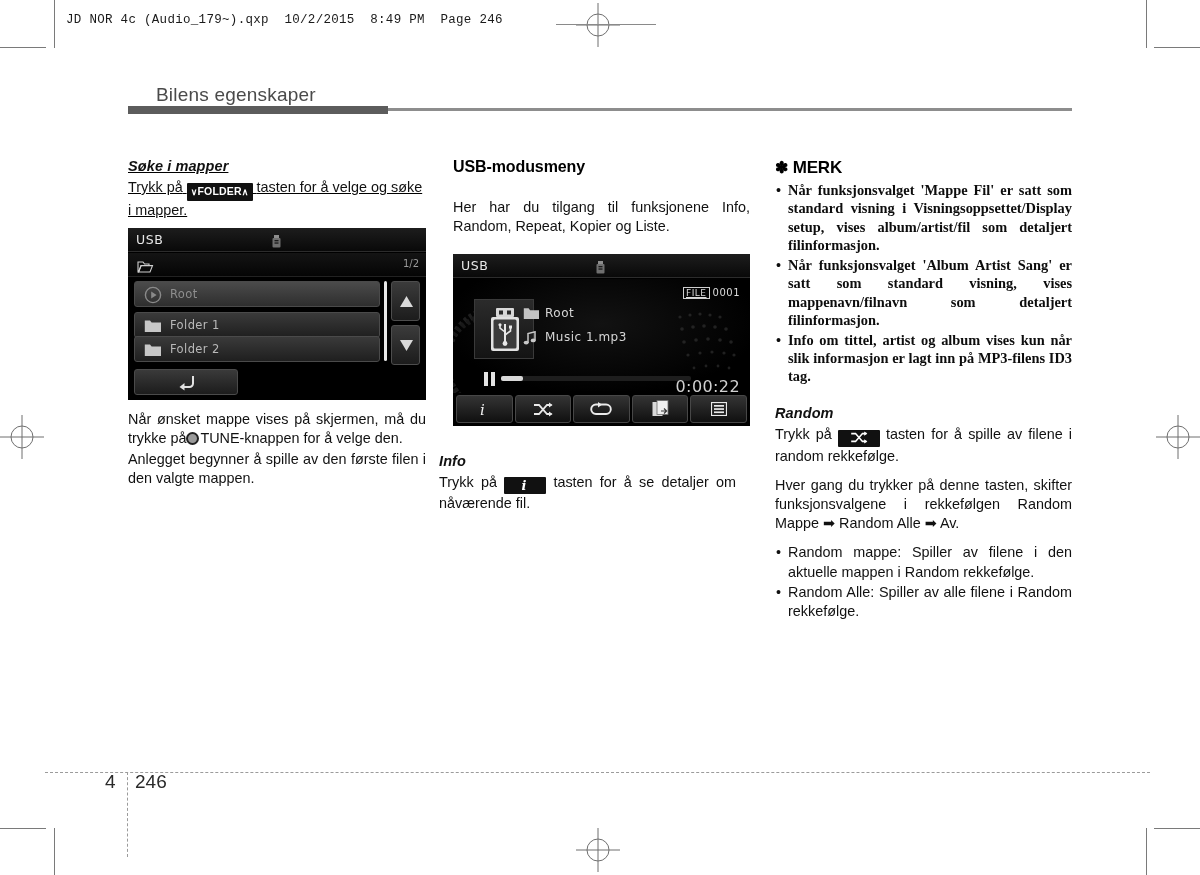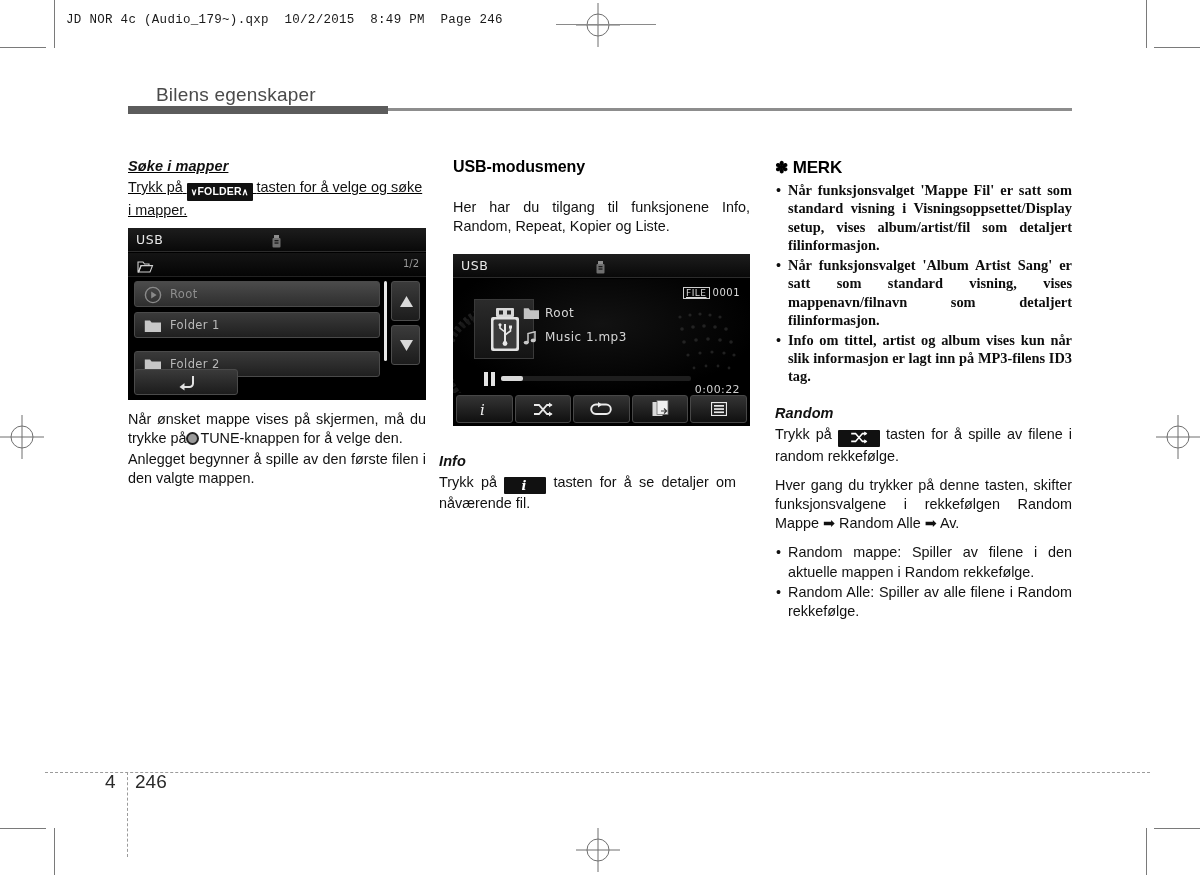--- a/index.html
+++ b/index.html
@@ -399,7 +399,7 @@
     </span>
     <span class="fl-row-lbl">Folder 1</span>
   </div>
-  <div class="fl-row" style="top:123px;">
+  <div class="fl-row" style="top:108px;">
     <span class="fl-row-ico" style="top:5px;">
       <svg width="18" height="14" viewBox="0 0 18 14">
           <path d="M0.8 13 L0.8 1.4 L6 1.4 L7.6 3.4 L17 3.4 L17 13 Z" fill="#c7c7c7"></path>

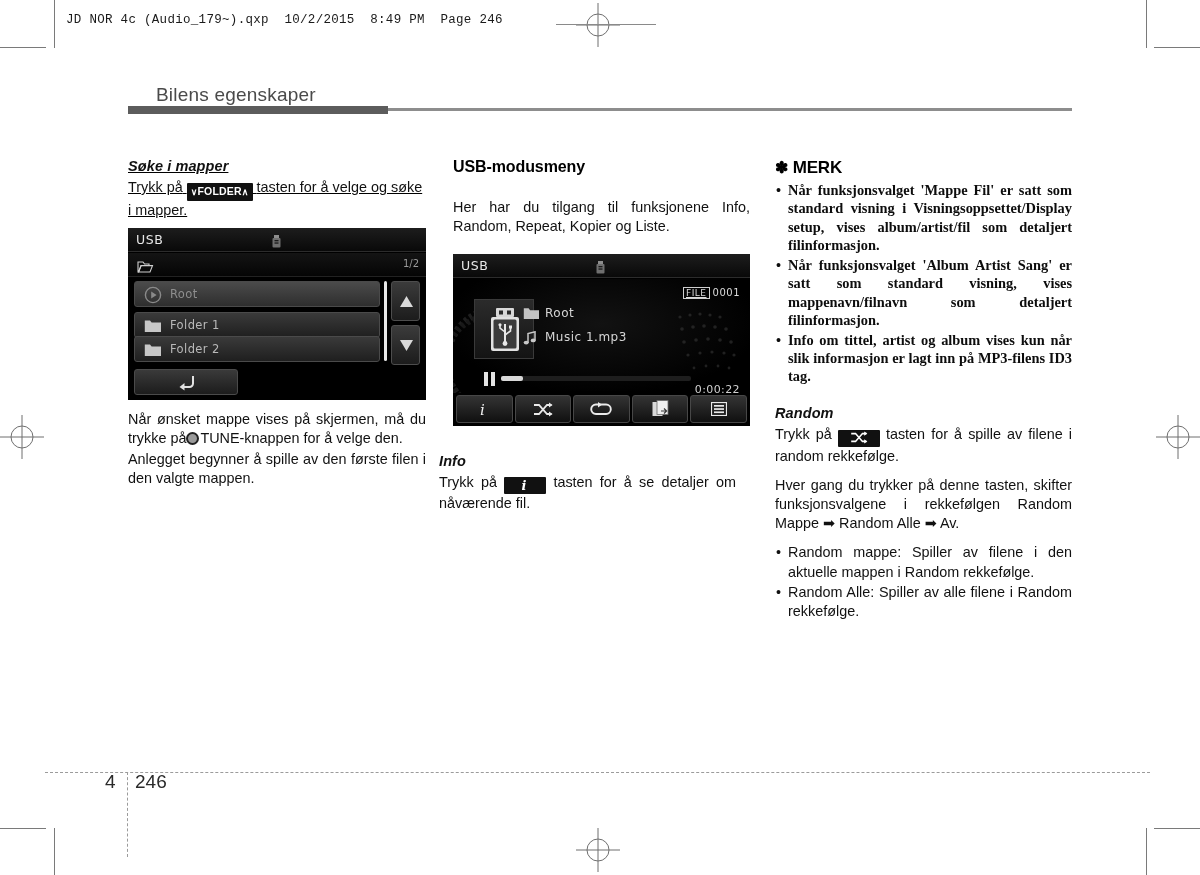--- a/index.html
+++ b/index.html
@@ -268,8 +268,8 @@
   }
   .pl-prog-fill { width: 22px; height: 5px; background: #d8d8d8; border-radius: 2px; }
   .pl-time {
-    position: absolute; right: 10px; top: 129px;
-    font-size: 11px; color: #d0d0d0; letter-spacing: 0.4px;
+    position: absolute; right: 10px; top: 123px;
+    font-size: 16px; color: #d0d0d0; letter-spacing: 0.4px;
   }
   .pl-toolbar {
     position: absolute; left: 0; right: 0; bottom: 0; height: 33px;

